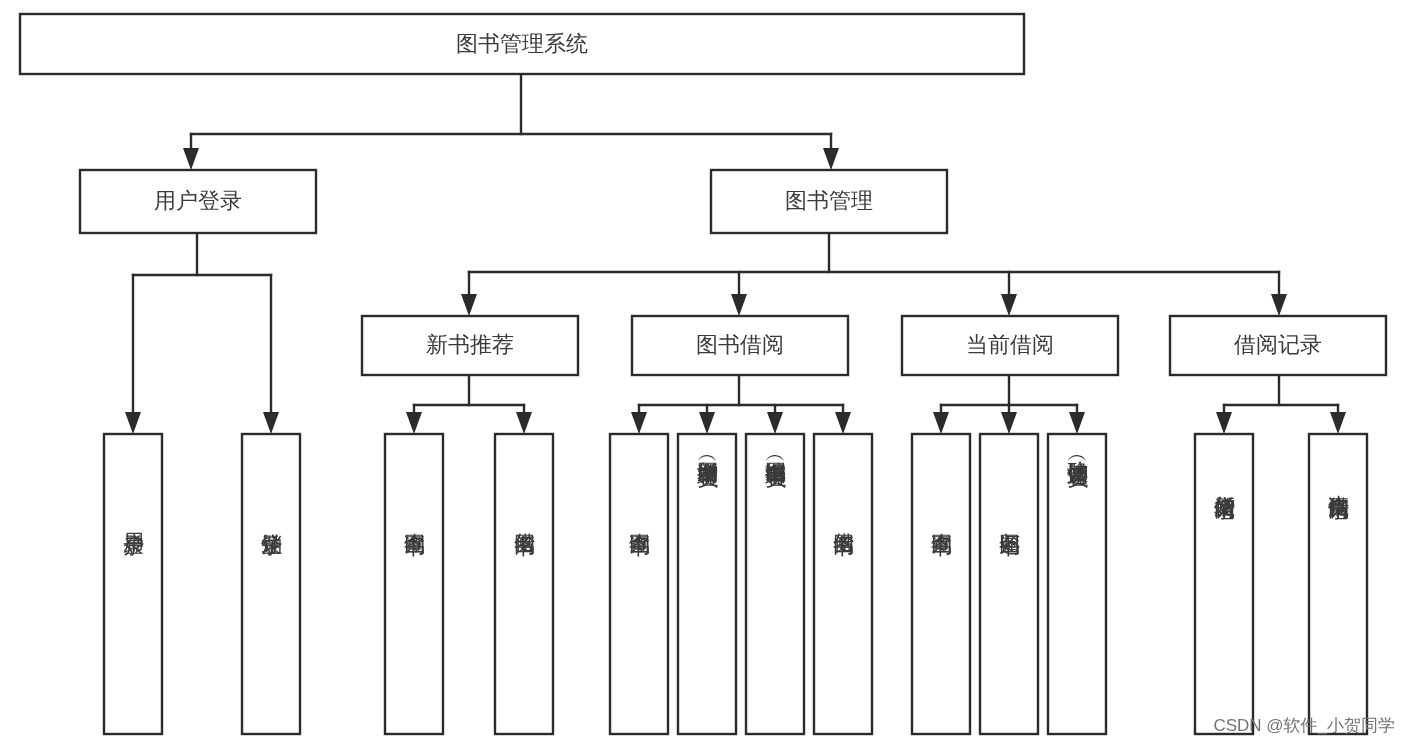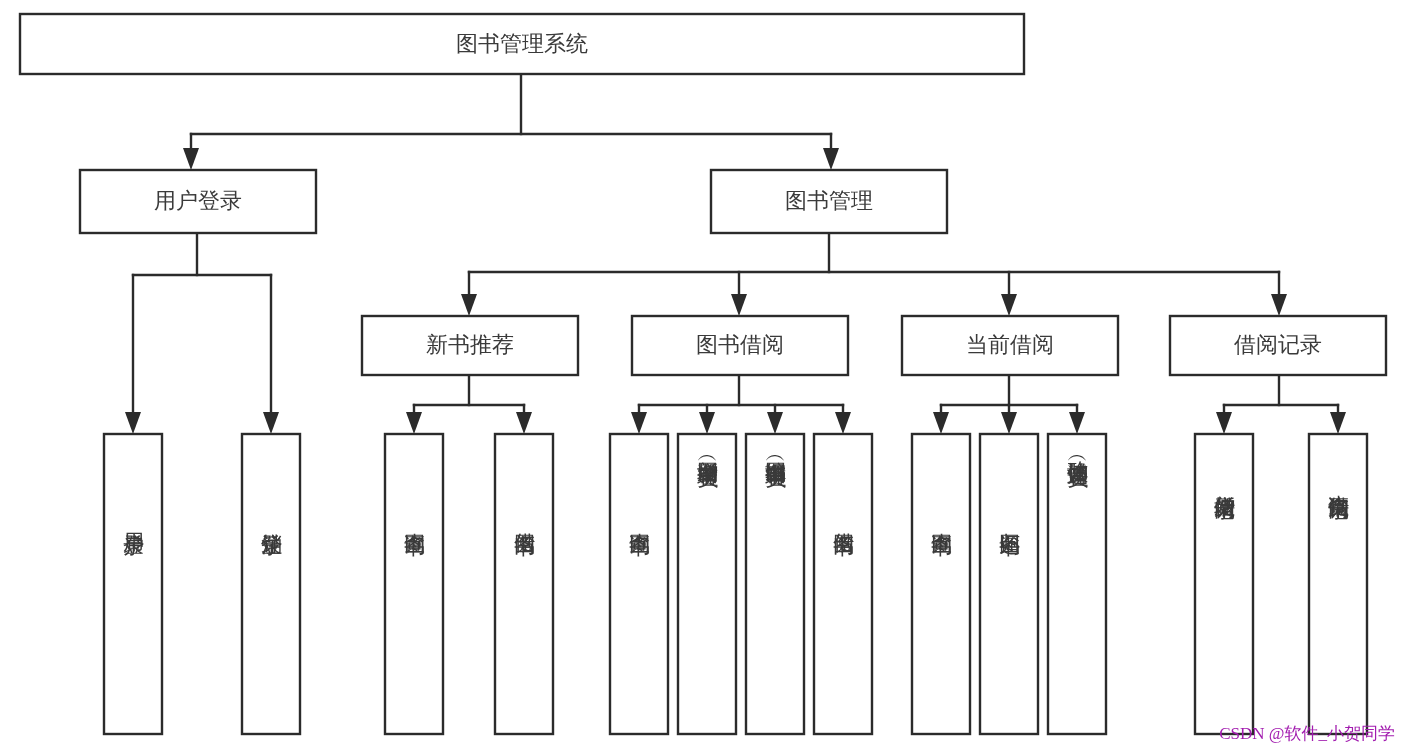--- a/index.html
+++ b/index.html
@@ -76,10 +76,10 @@
   .watermark {
     position: absolute;
     right: 10px;
-    bottom: 2px;
-    font-family: Liberation Serif, serif;
+    bottom: 10px;
+    font-family: Liberation Sans, sans-serif;
     font-size: 17px;
-    color: #a21caf;
+    color: #737373;
     white-space: nowrap;
     pointer-events: none;
   }

